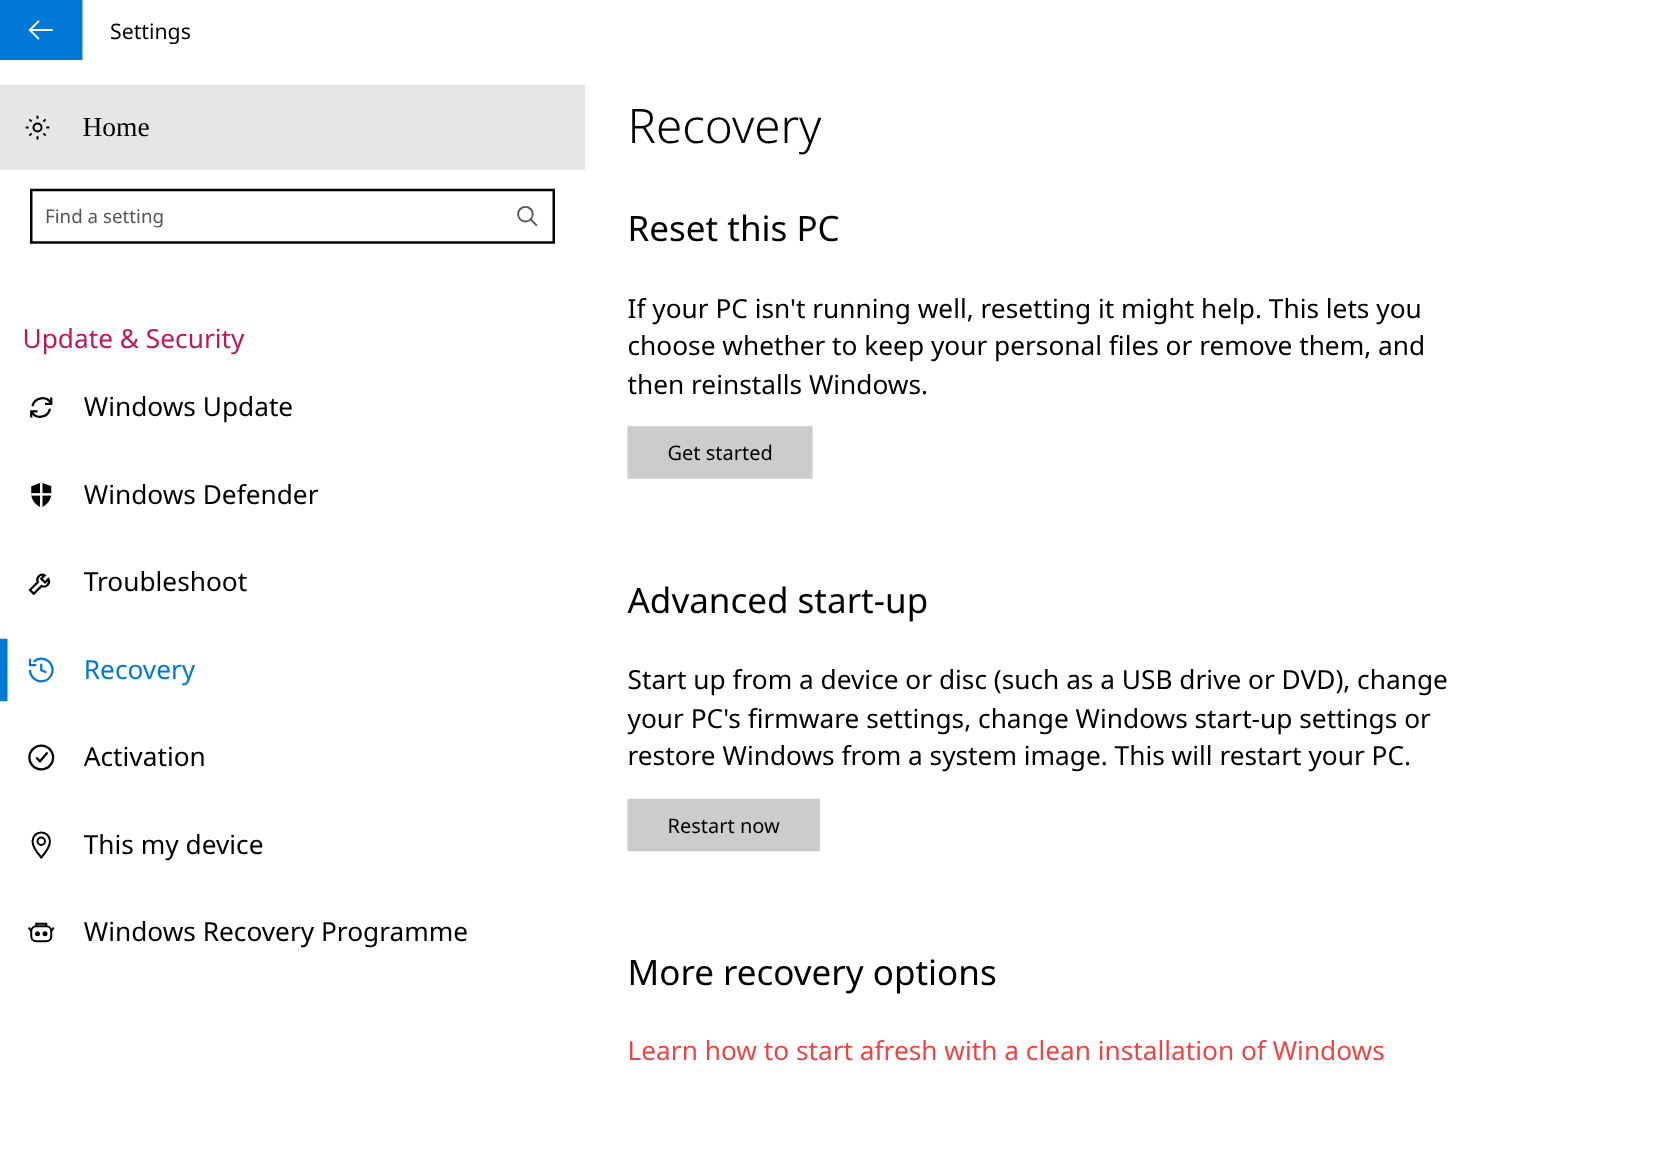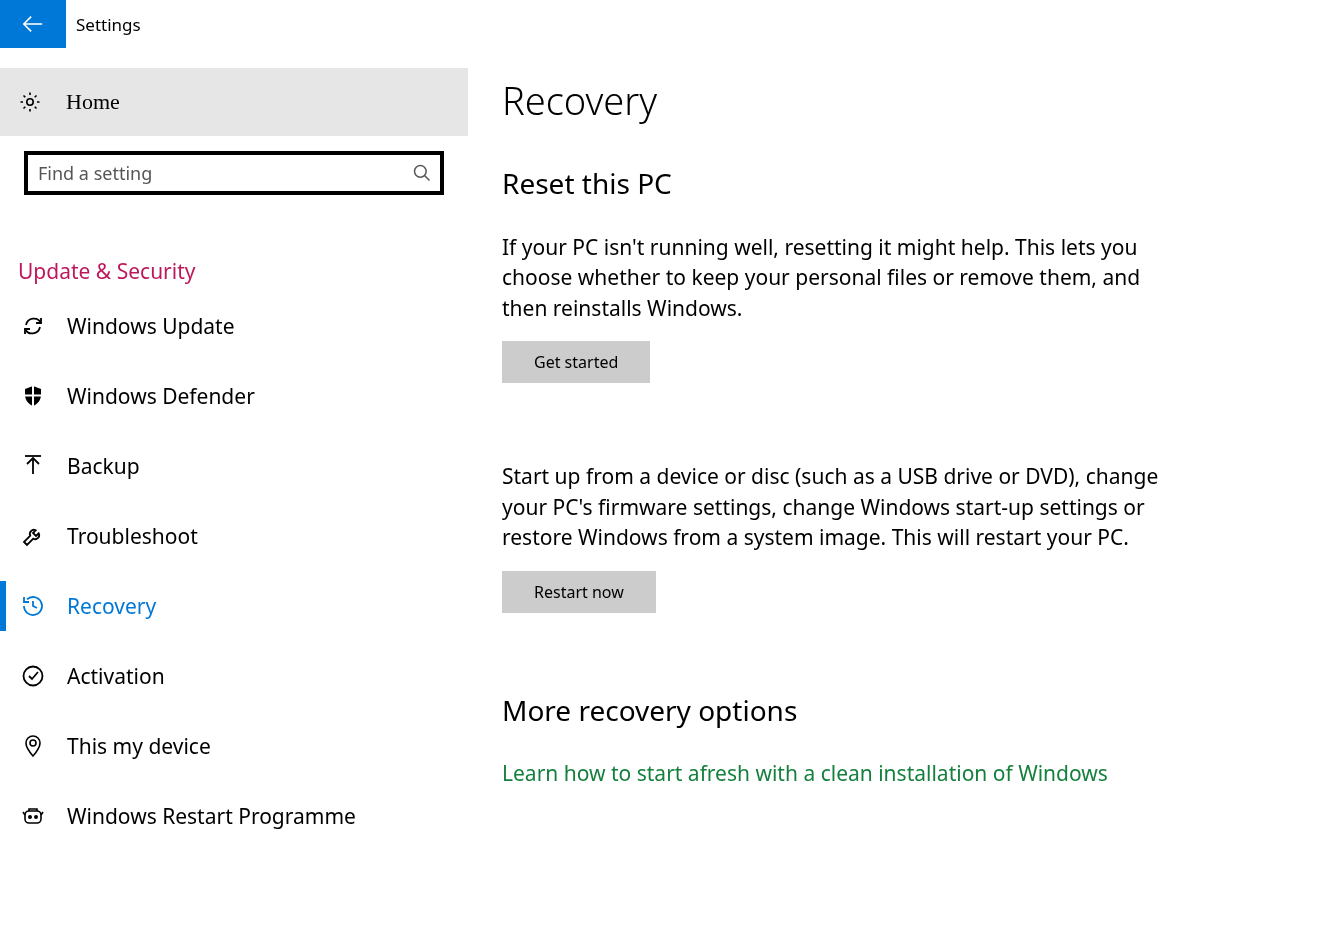--- a/index.html
+++ b/index.html
@@ -19,7 +19,7 @@
     cursor: pointer;
   }
   .back-btn svg { width: 22px; height: 22px; fill: none; stroke: #fff; stroke-width: 1.7; }
-  .header-title { font-size: 17px; margin-left: 10px; letter-spacing: 0px; }
+  .header-title { font-size: 17px; margin-left: 22px; letter-spacing: 0px; }
 
   
   .body { display: flex; }

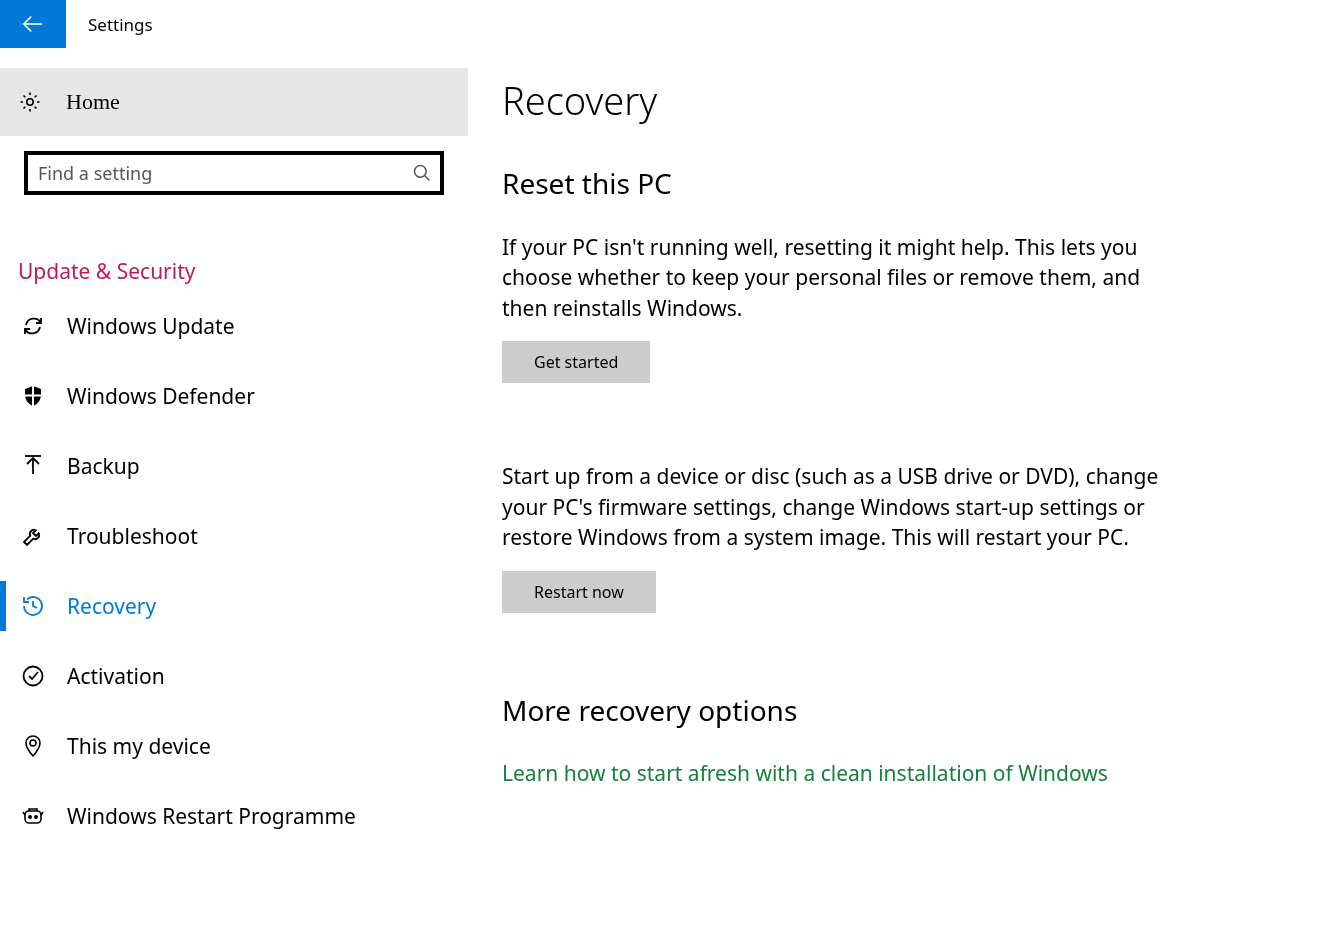--- a/index.html
+++ b/index.html
@@ -39,8 +39,8 @@
   .search-wrap { padding: 15px 24px 0 24px; }
   .search-input {
     width: 100%; height: 44px;
-    border: 4px solid #000000; background: #fff;
-    font-size: 18px; font-family: inherit;
+    border: 2px solid #000000; background: #fff;
+    font-size: 15px; font-family: inherit;
     padding: 0 42px 0 10px;
     outline: none;
   }

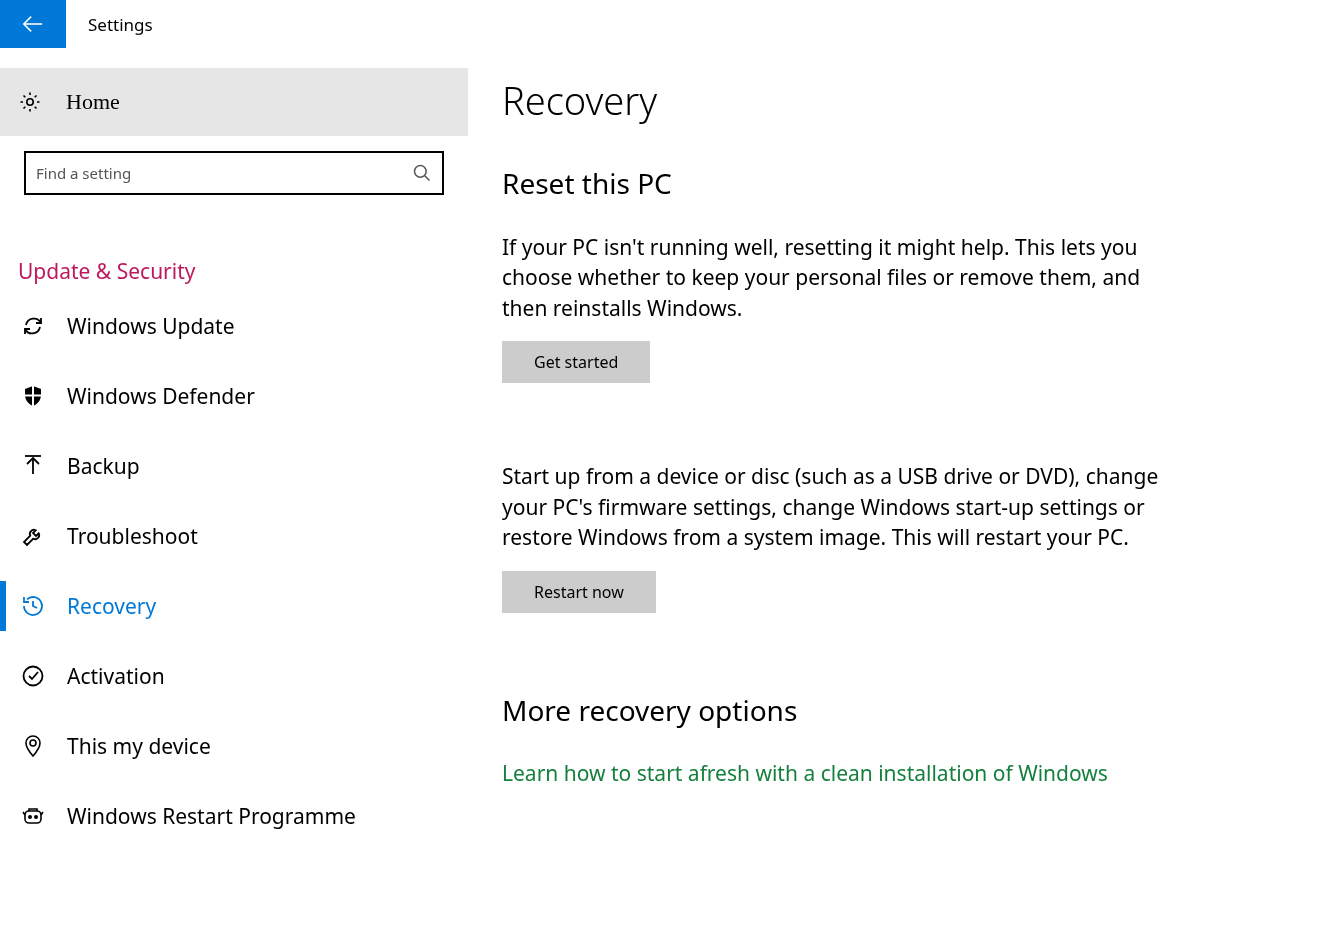--- a/index.html
+++ b/index.html
@@ -154,16 +154,6 @@
       <span>Windows Defender</span>
     </div>
 
-    <div class="nav-item">
-      <span class="icon">
-        <svg viewBox="0 0 24 24" fill="none" stroke="currentColor" stroke-width="1.8">
-          <line x1="12" y1="20" x2="12" y2="5"></line>
-            <polyline points="6 10 12 4 18 10"></polyline>
-          <line x1="4" y1="2" x2="20" y2="2"></line>
-        </svg>
-      </span>
-      <span>Backup</span>
-    </div>
 
     <div class="nav-item">
       <span class="icon">

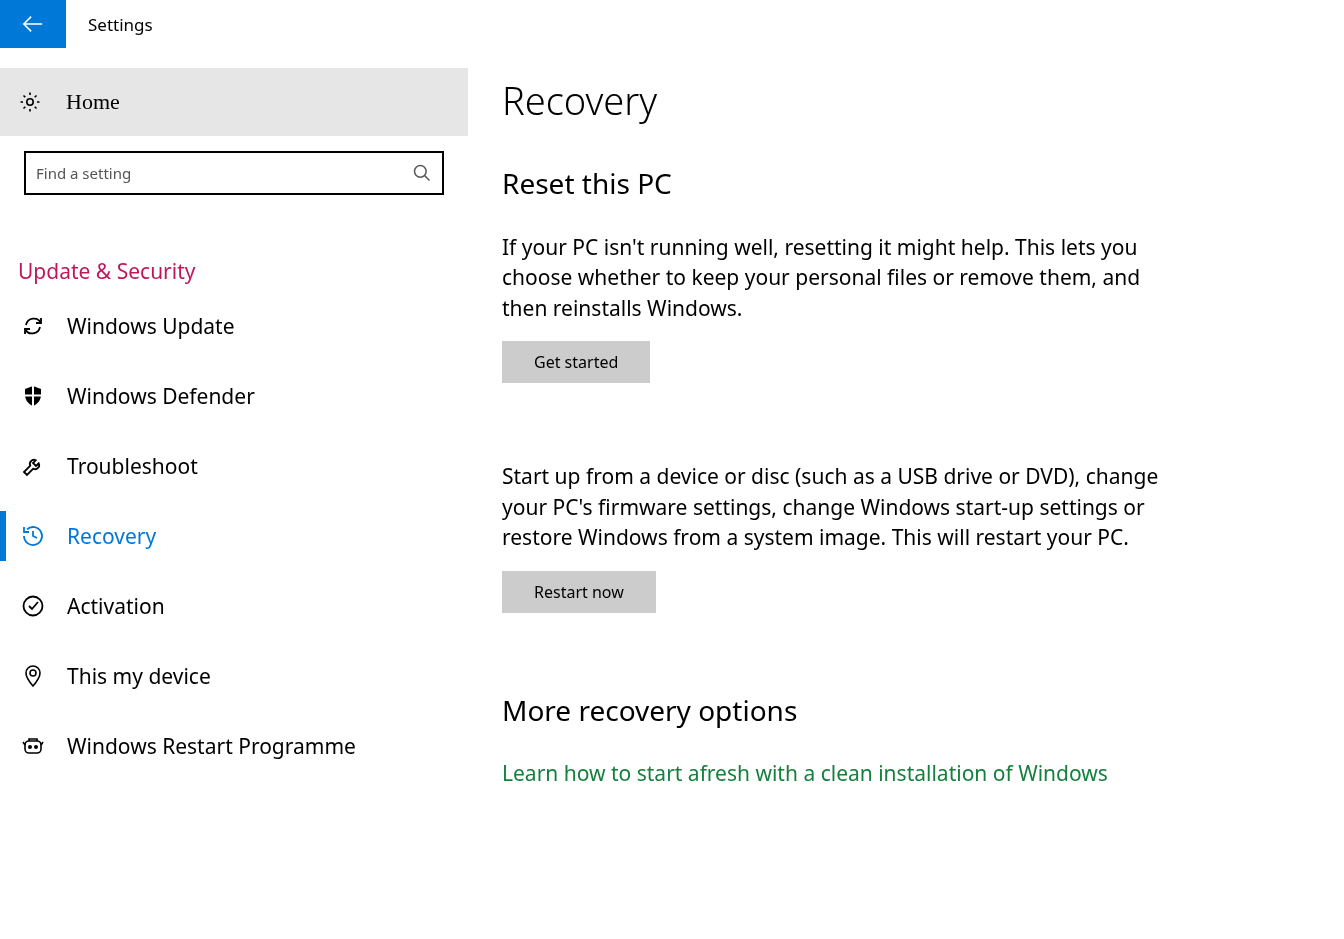--- a/index.html
+++ b/index.html
@@ -220,6 +220,7 @@
     </div>
 
     <div class="section">
+      <h2 class="section-h">Advanced start-up</h2>
       <p class="section-p">Start up from a device or disc (such as a USB drive or DVD), change your PC's firmware settings, change Windows start-up settings or restore Windows from a system image. This will restart your PC.</p>
       <button class="btn">Restart now</button>
     </div>

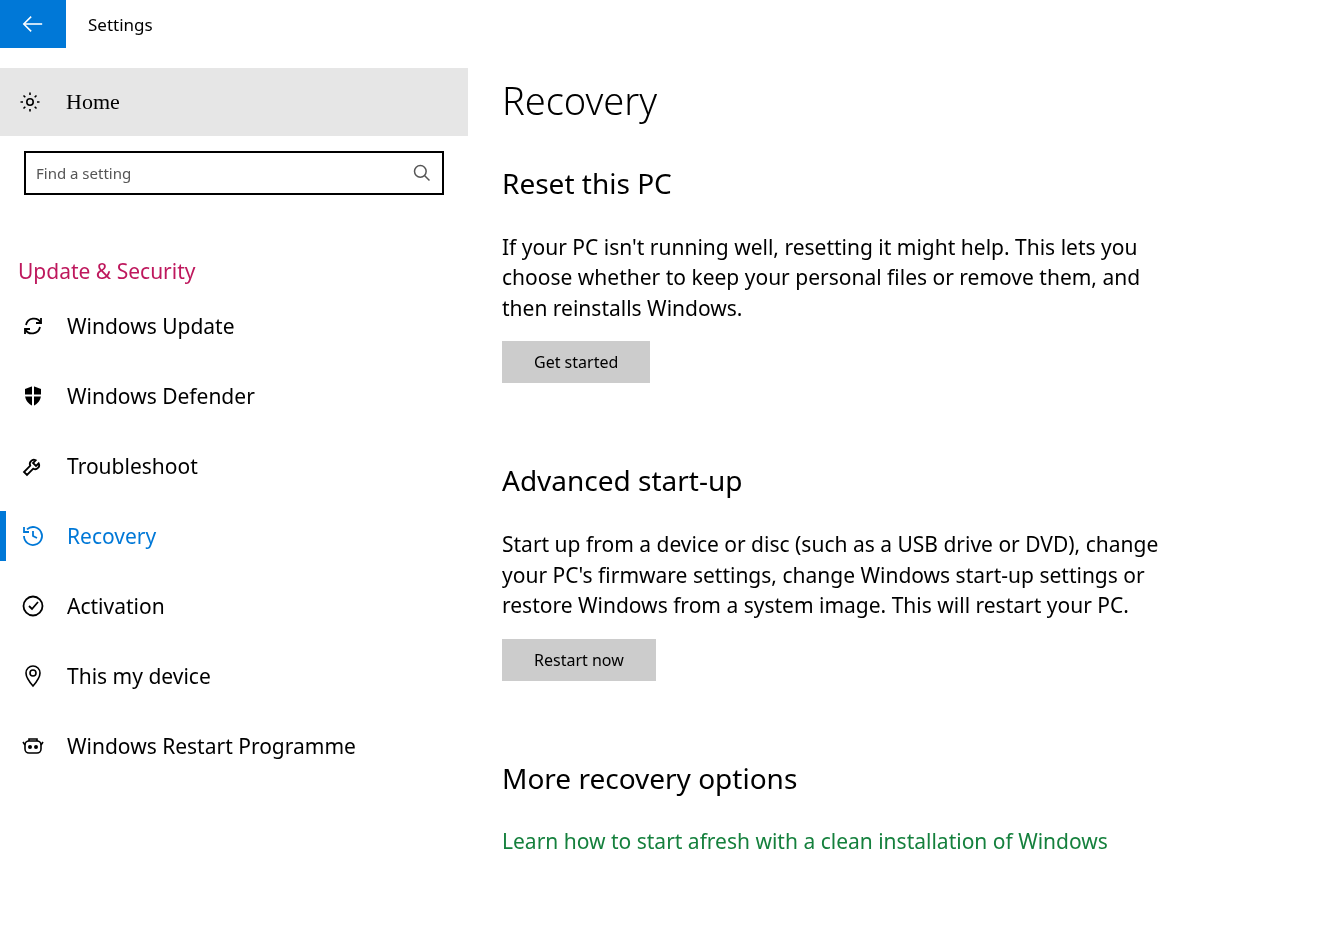--- a/index.html
+++ b/index.html
@@ -205,7 +205,7 @@
           <path d="M4 11 2 8M20 11l2-3M8 7V5h8v2"></path>
         </svg>
       </span>
-      <span>Windows Restart Programme</span>
+      <span>Windows Recovery Programme</span>
     </div>
 
   </div>

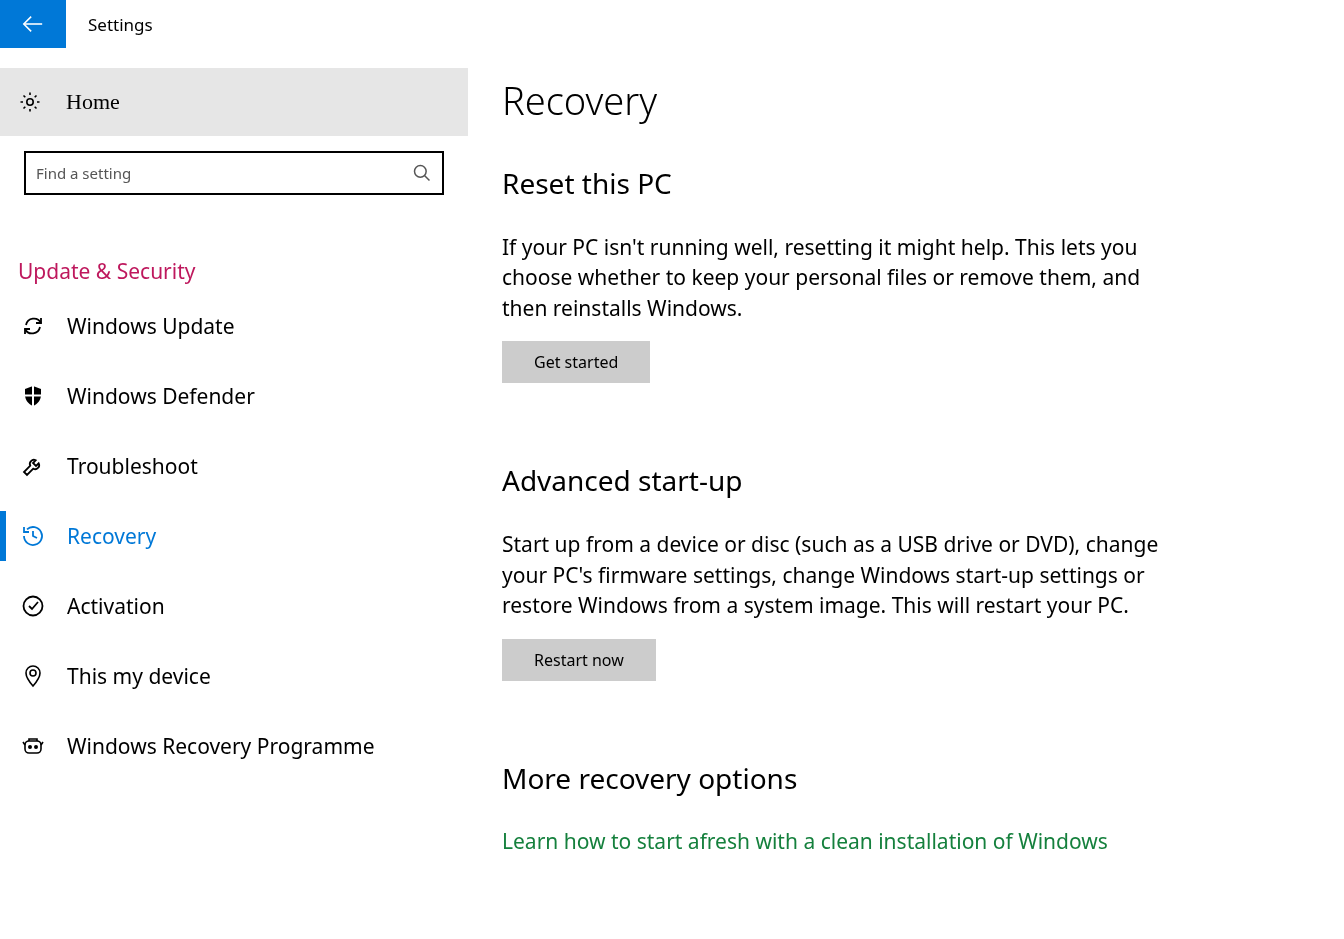--- a/index.html
+++ b/index.html
@@ -87,7 +87,7 @@
     padding: 10px 32px; cursor: pointer;
   }
   .section { margin-bottom: 78px; }
-  .link { color: #15803d; font-size: 21px; cursor: pointer; }
+  .link { color: #ef4444; font-size: 21px; cursor: pointer; }
 </style>
 </head>
 <body>

